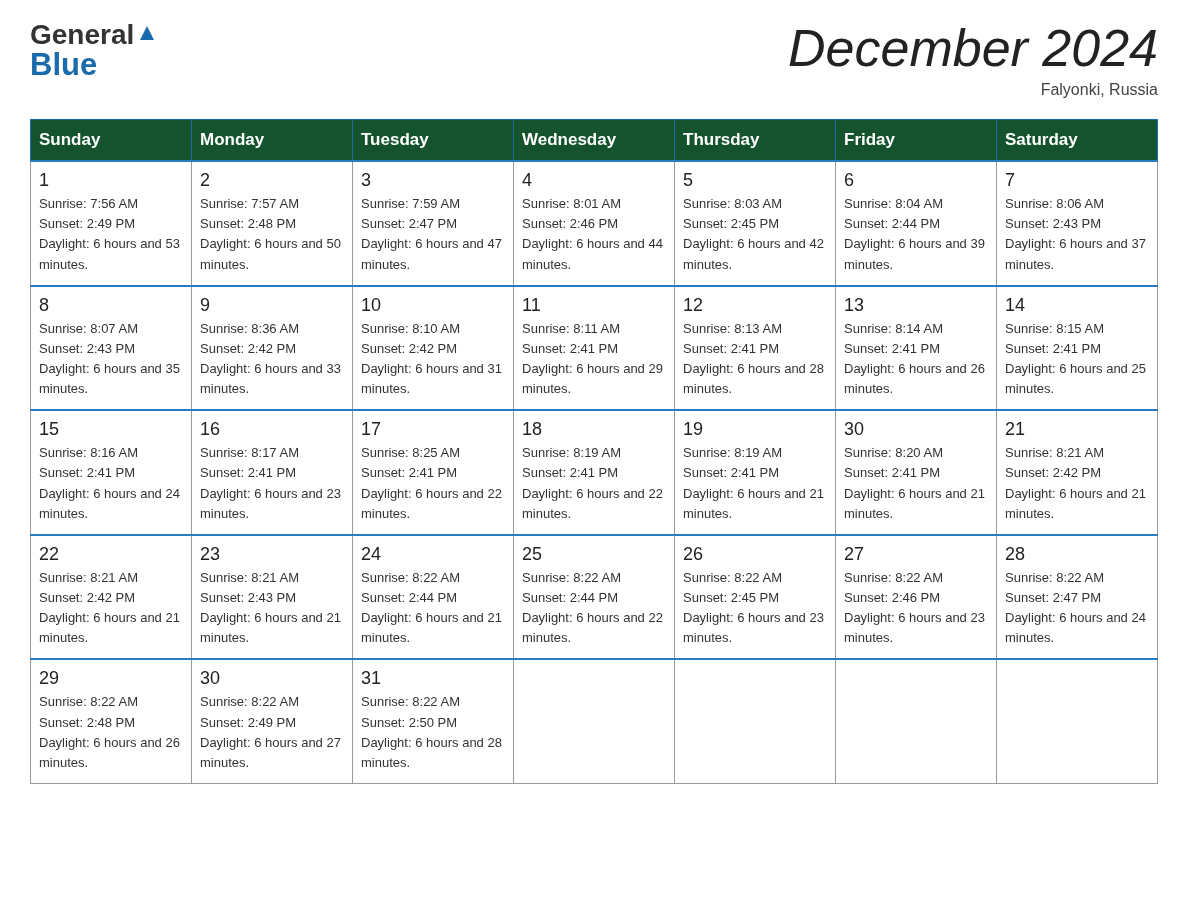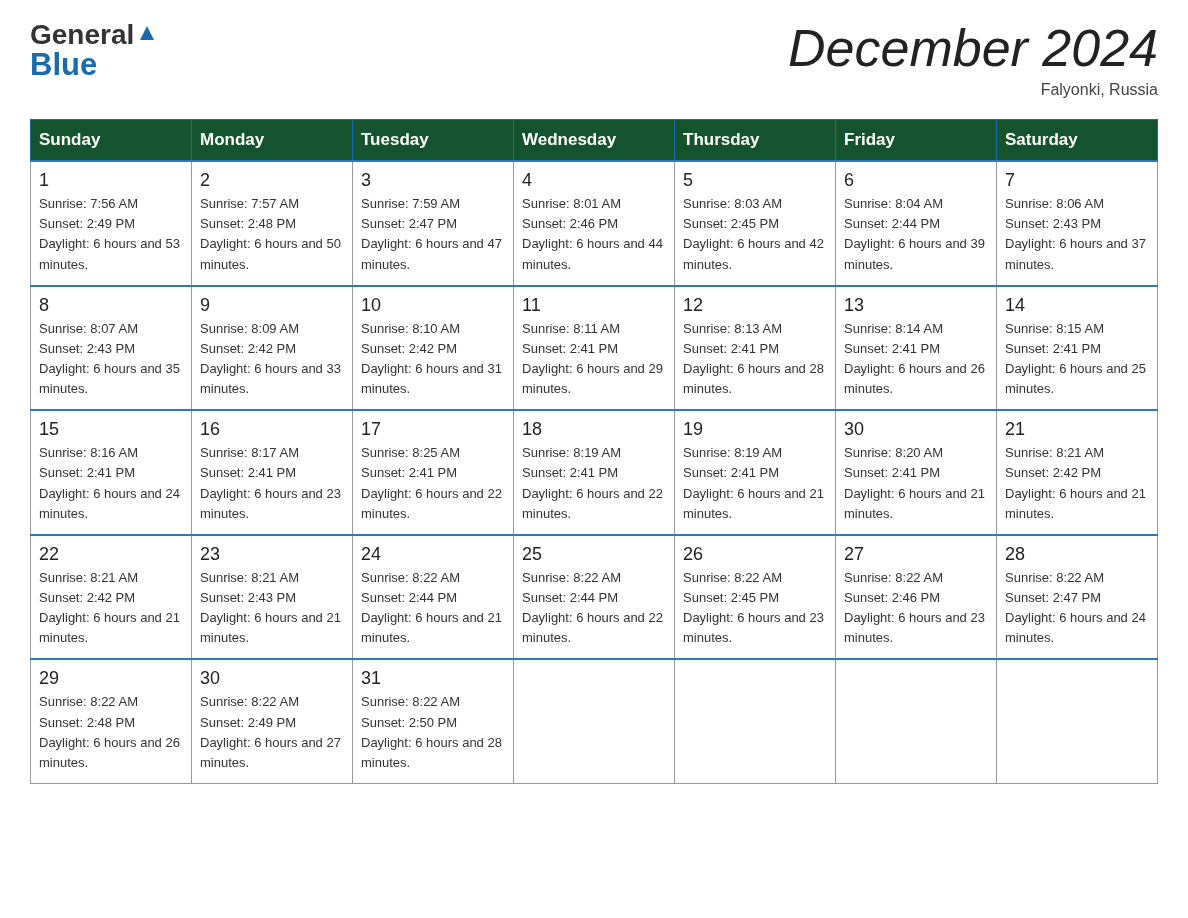--- a/index.html
+++ b/index.html
@@ -206,7 +206,7 @@
         <td>
         <span class="day-num">9</span>
         <div class="day-info">
-          <span>Sunrise: 8:09 AM</span><br>
+          <span>Sunrise: 8:36 AM</span><br>
           <span>Sunset: 2:42 PM</span><br>
           <span>Daylight: 6 hours and 33 minutes.</span>
         </div>

